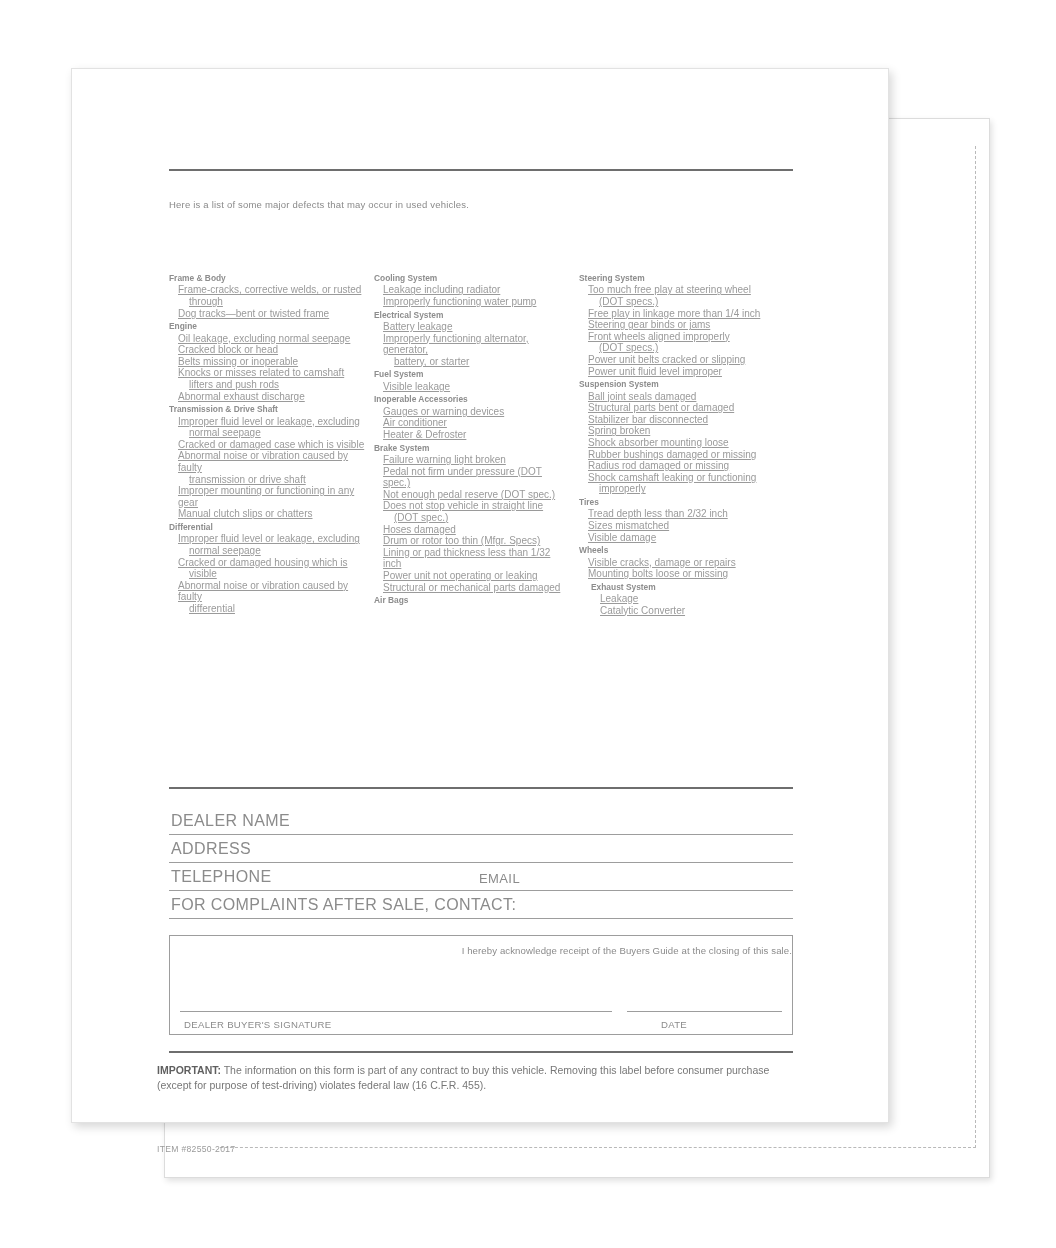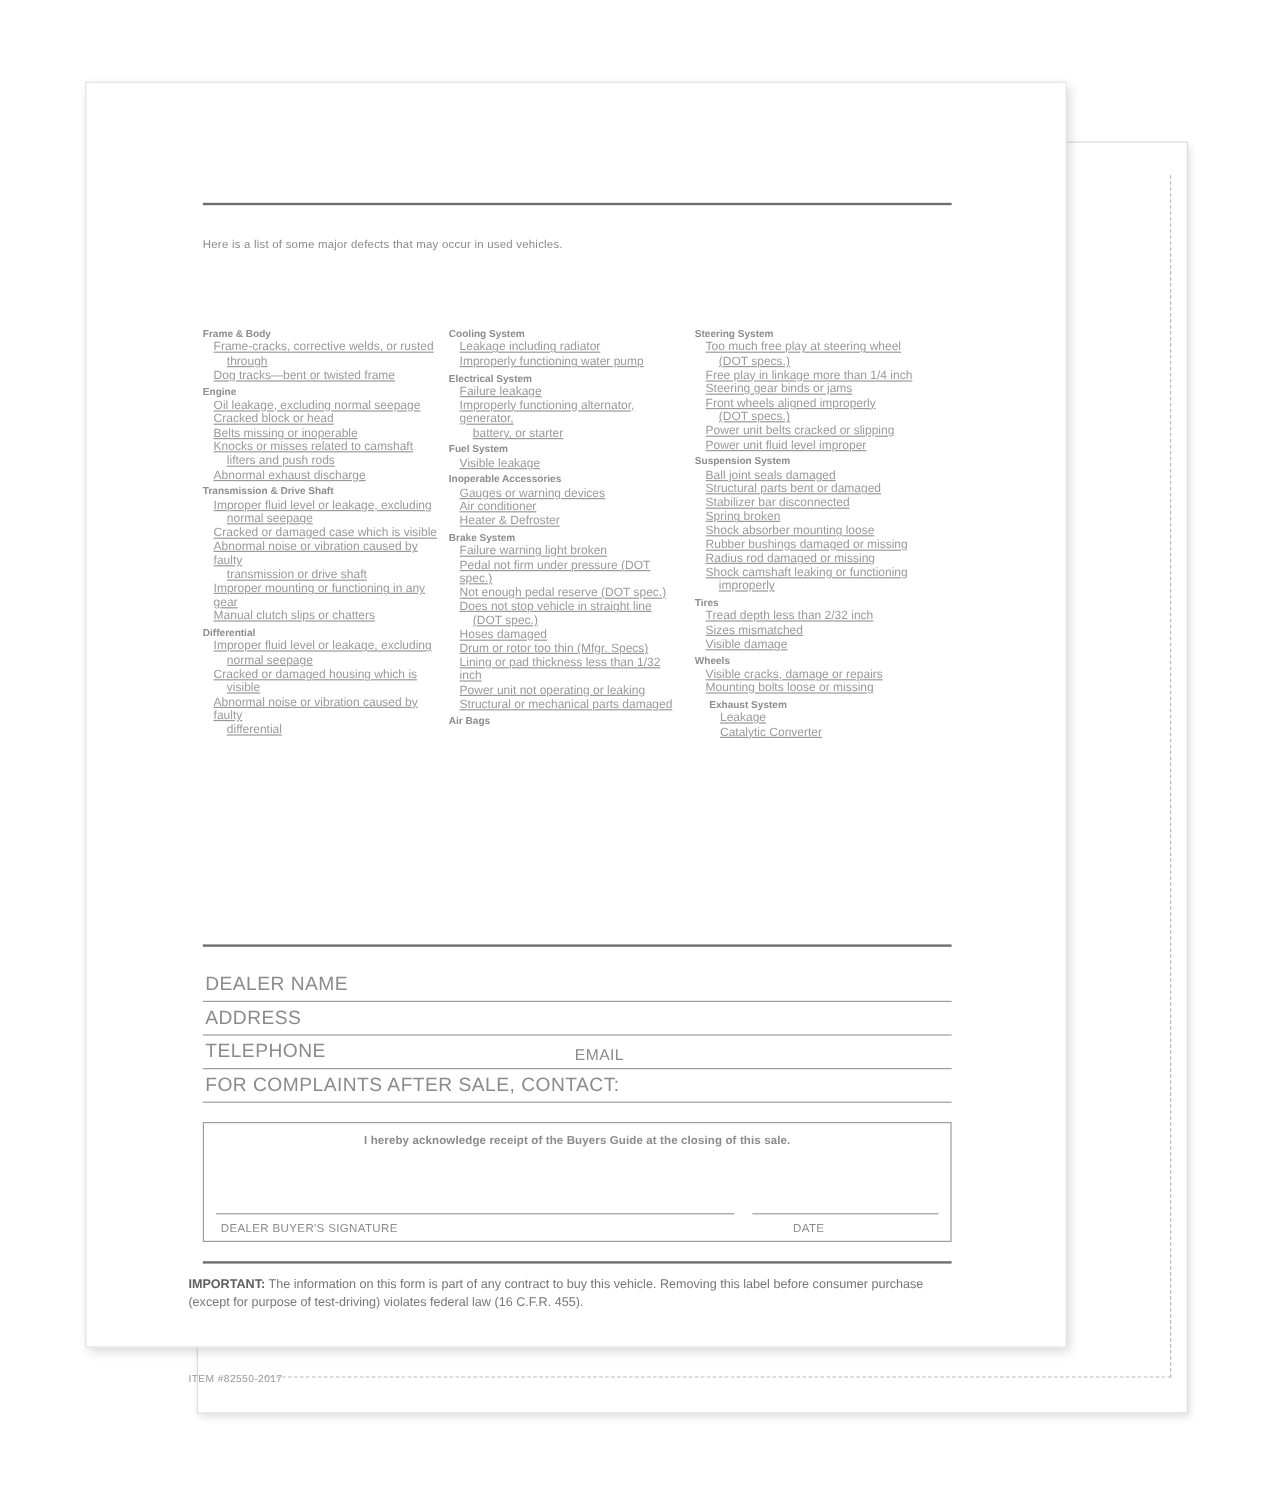--- a/index.html
+++ b/index.html
@@ -257,7 +257,7 @@
           <div class="grp">
             <div class="grp-title">Electrical System</div>
             <ul>
-              <li>Failure leakage</li>
+              <li>Battery leakage</li>
               <li><span>Improperly functioning alternator, generator,</span><span class="cont">battery, or starter</span></li>
             </ul>
           </div>

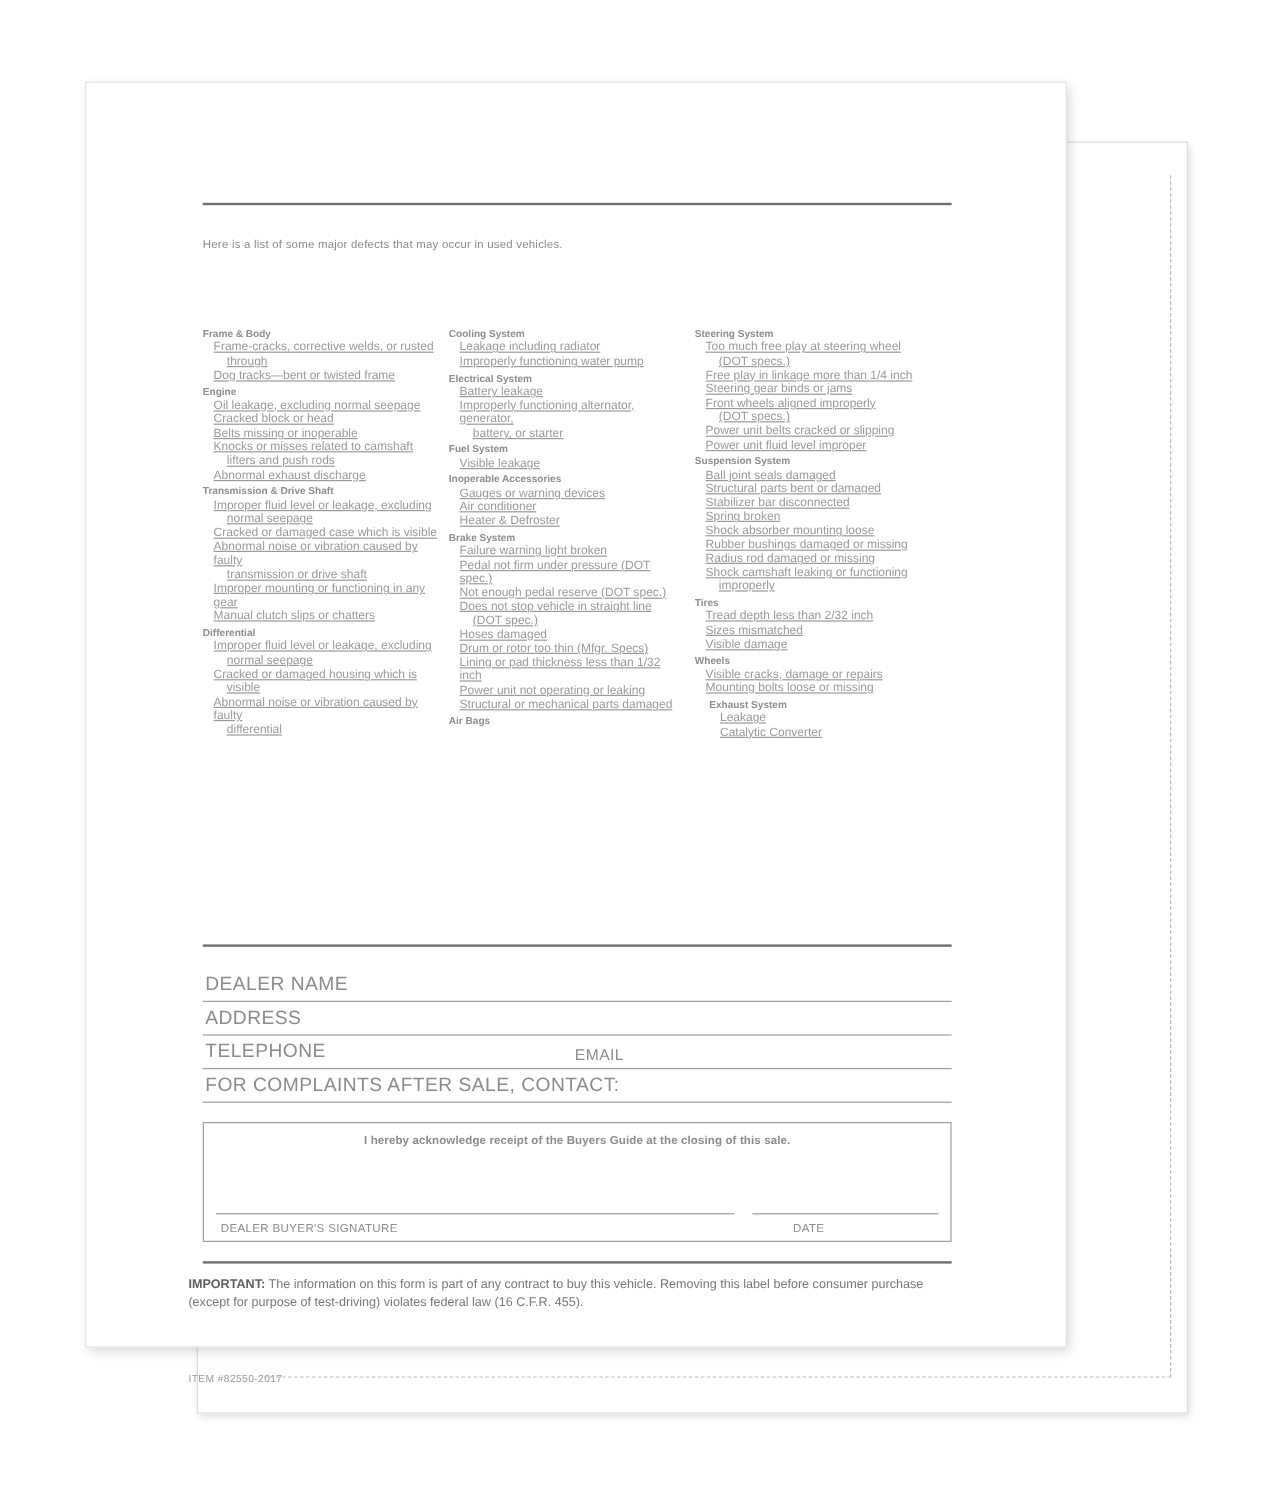--- a/index.html
+++ b/index.html
@@ -133,9 +133,9 @@
     height: 100px;
   }
   .ack-title {
-    text-align: center;
+    text-align: right;
     font-size: 9.6px;
-    font-weight: bold;
+    font-weight: normal;
     color: #8b8b8b;
     padding-top: 9px;
     letter-spacing: 0.1px;

